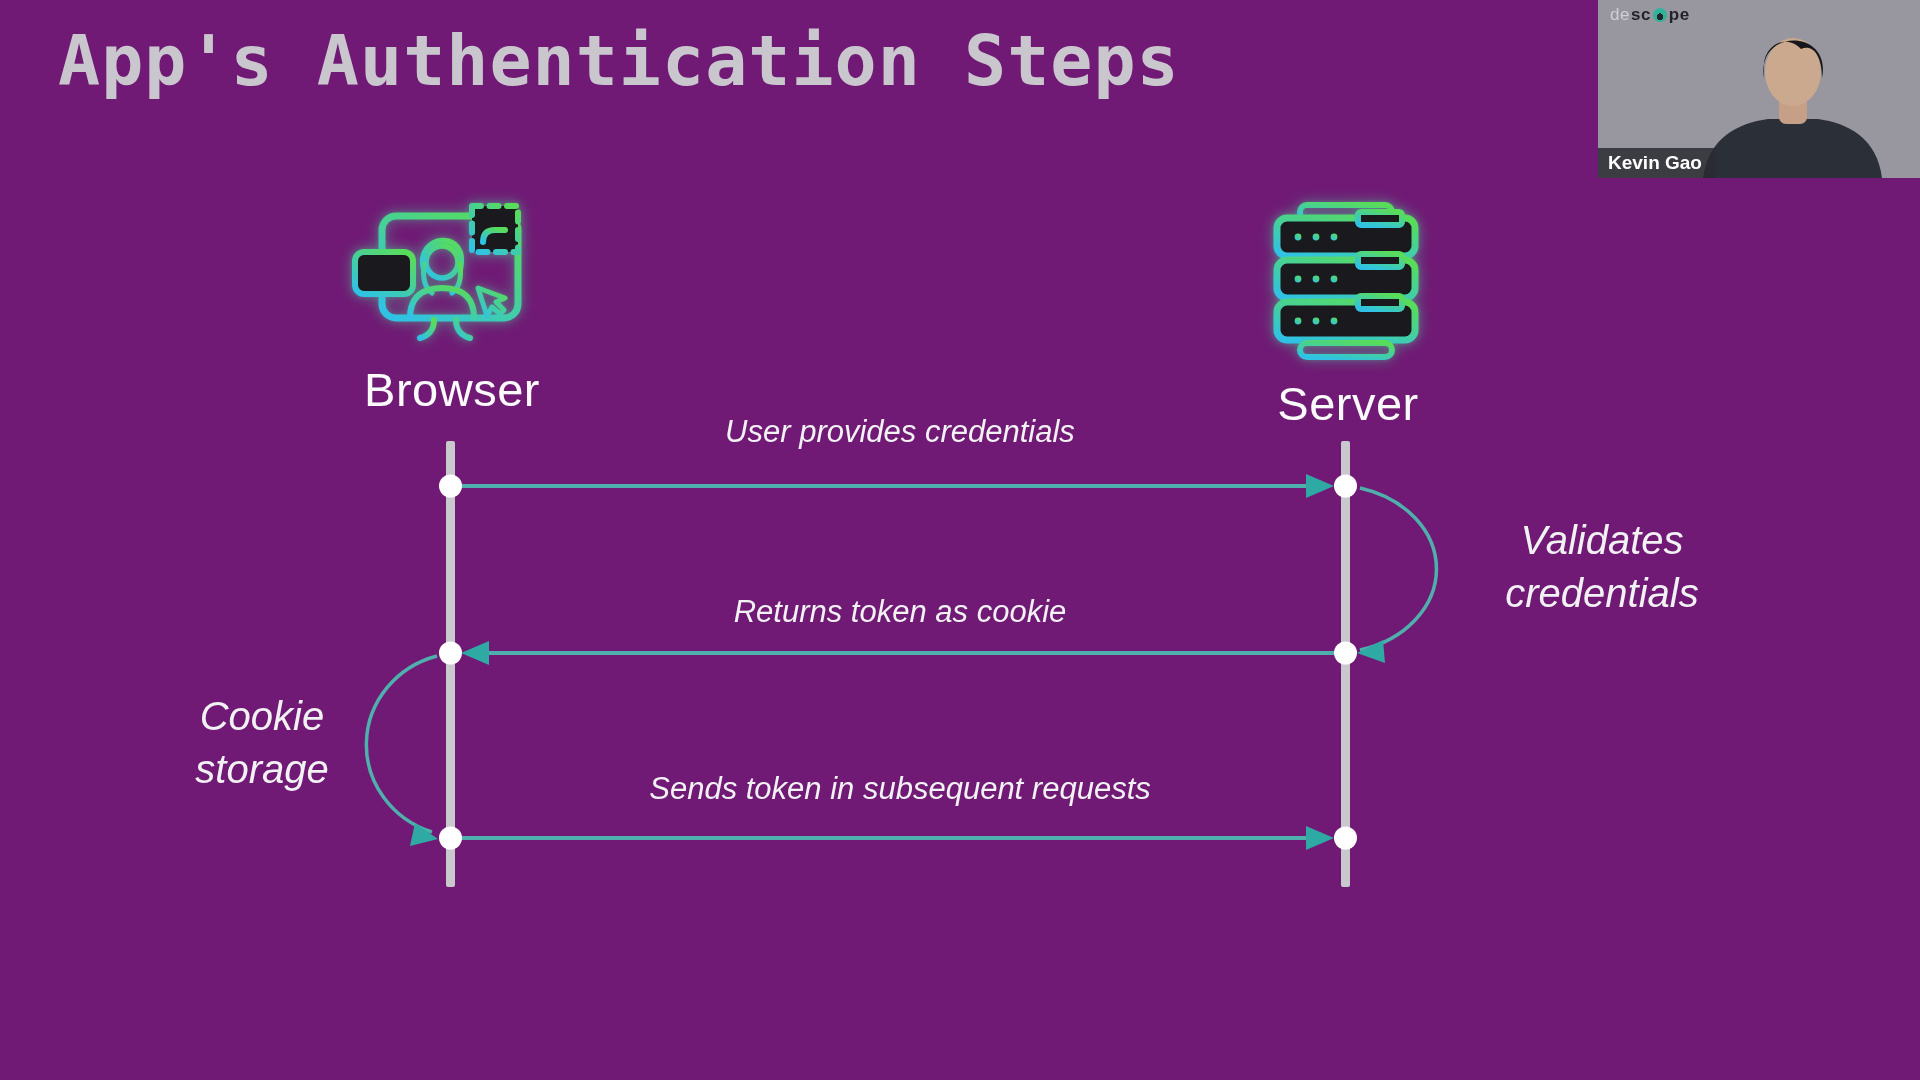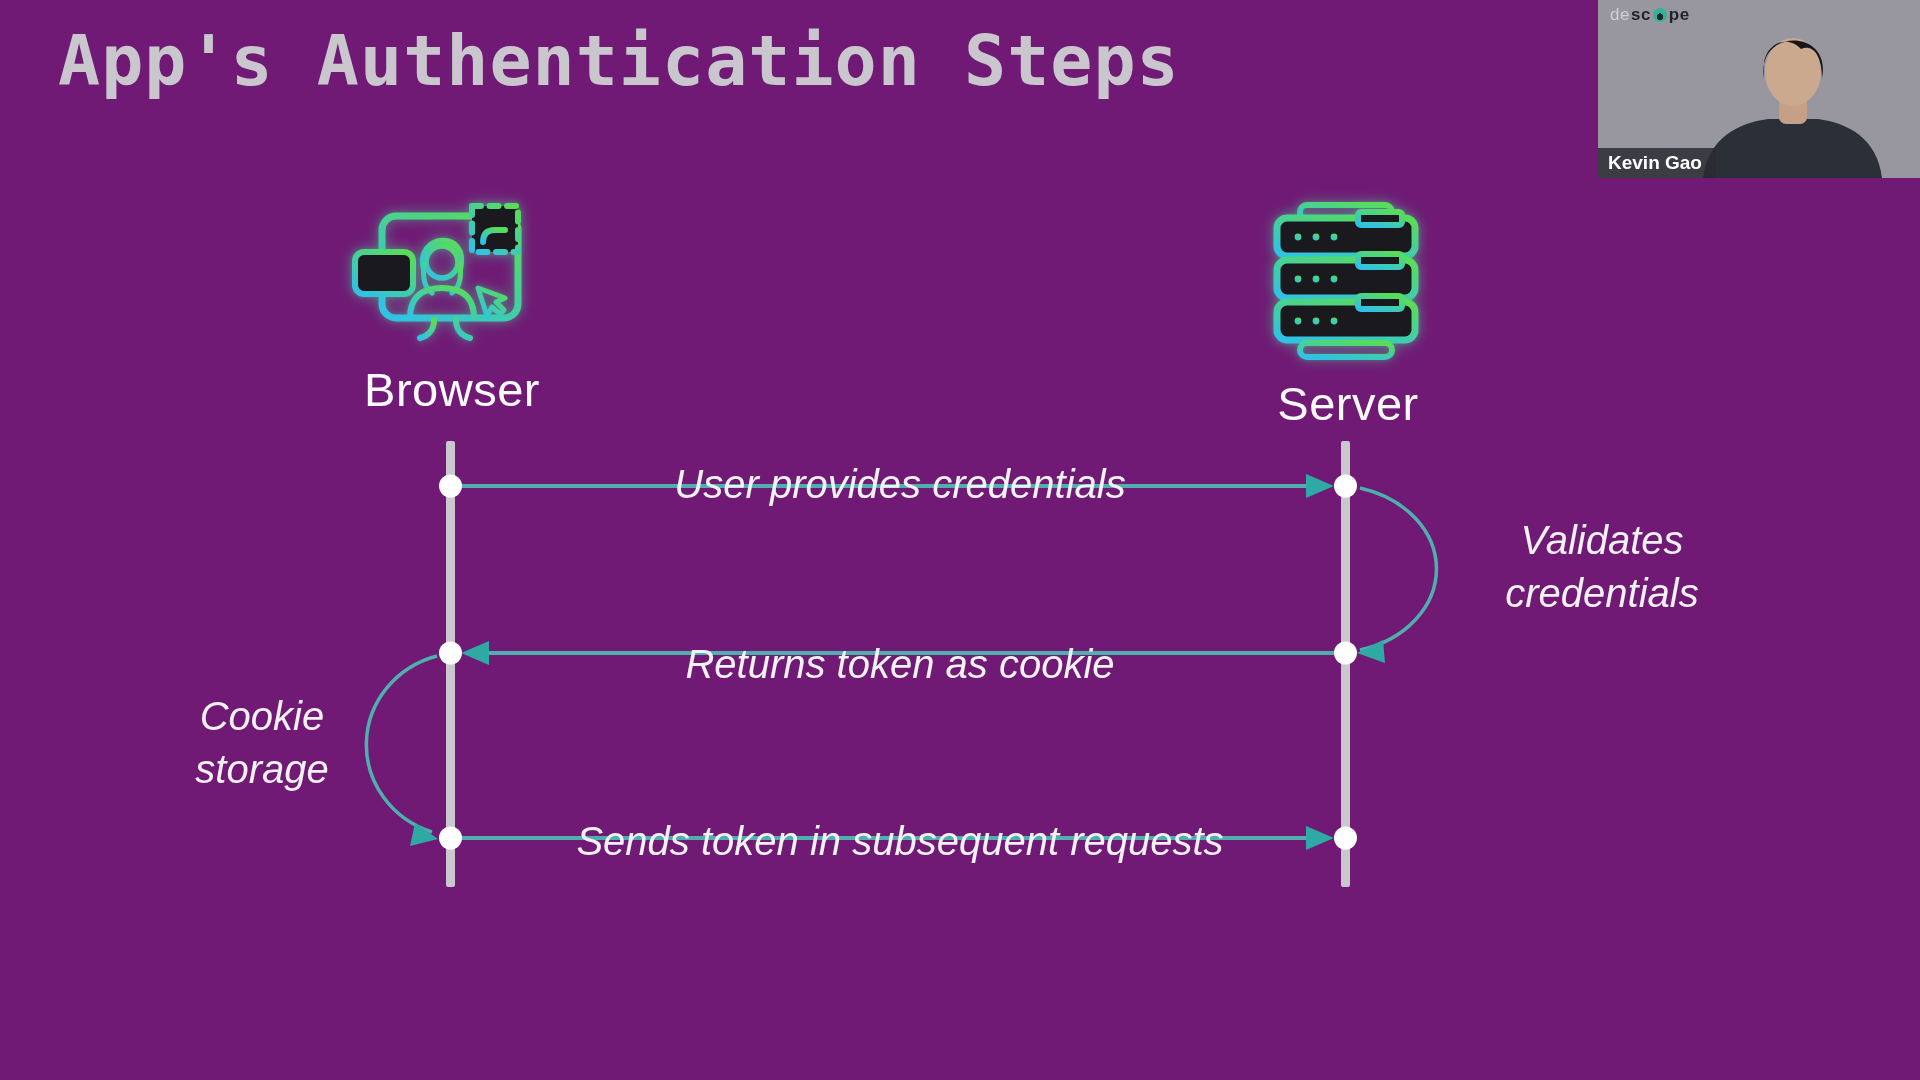--- a/index.html
+++ b/index.html
@@ -24,9 +24,8 @@
     text-align:center; letter-spacing:0.5px;
   }
   .msg-label {
-    position:absolute; color:#F2F2F4; font-size:40px; font-style:italic;
+    position:absolute; color:#F2F2F4; font-size:31px; font-style:italic;
     text-align:center;
-    margin-top:48px;
   }
   .side-label {
     position:absolute; color:#F2F2F4; font-size:40px; font-style:italic;

